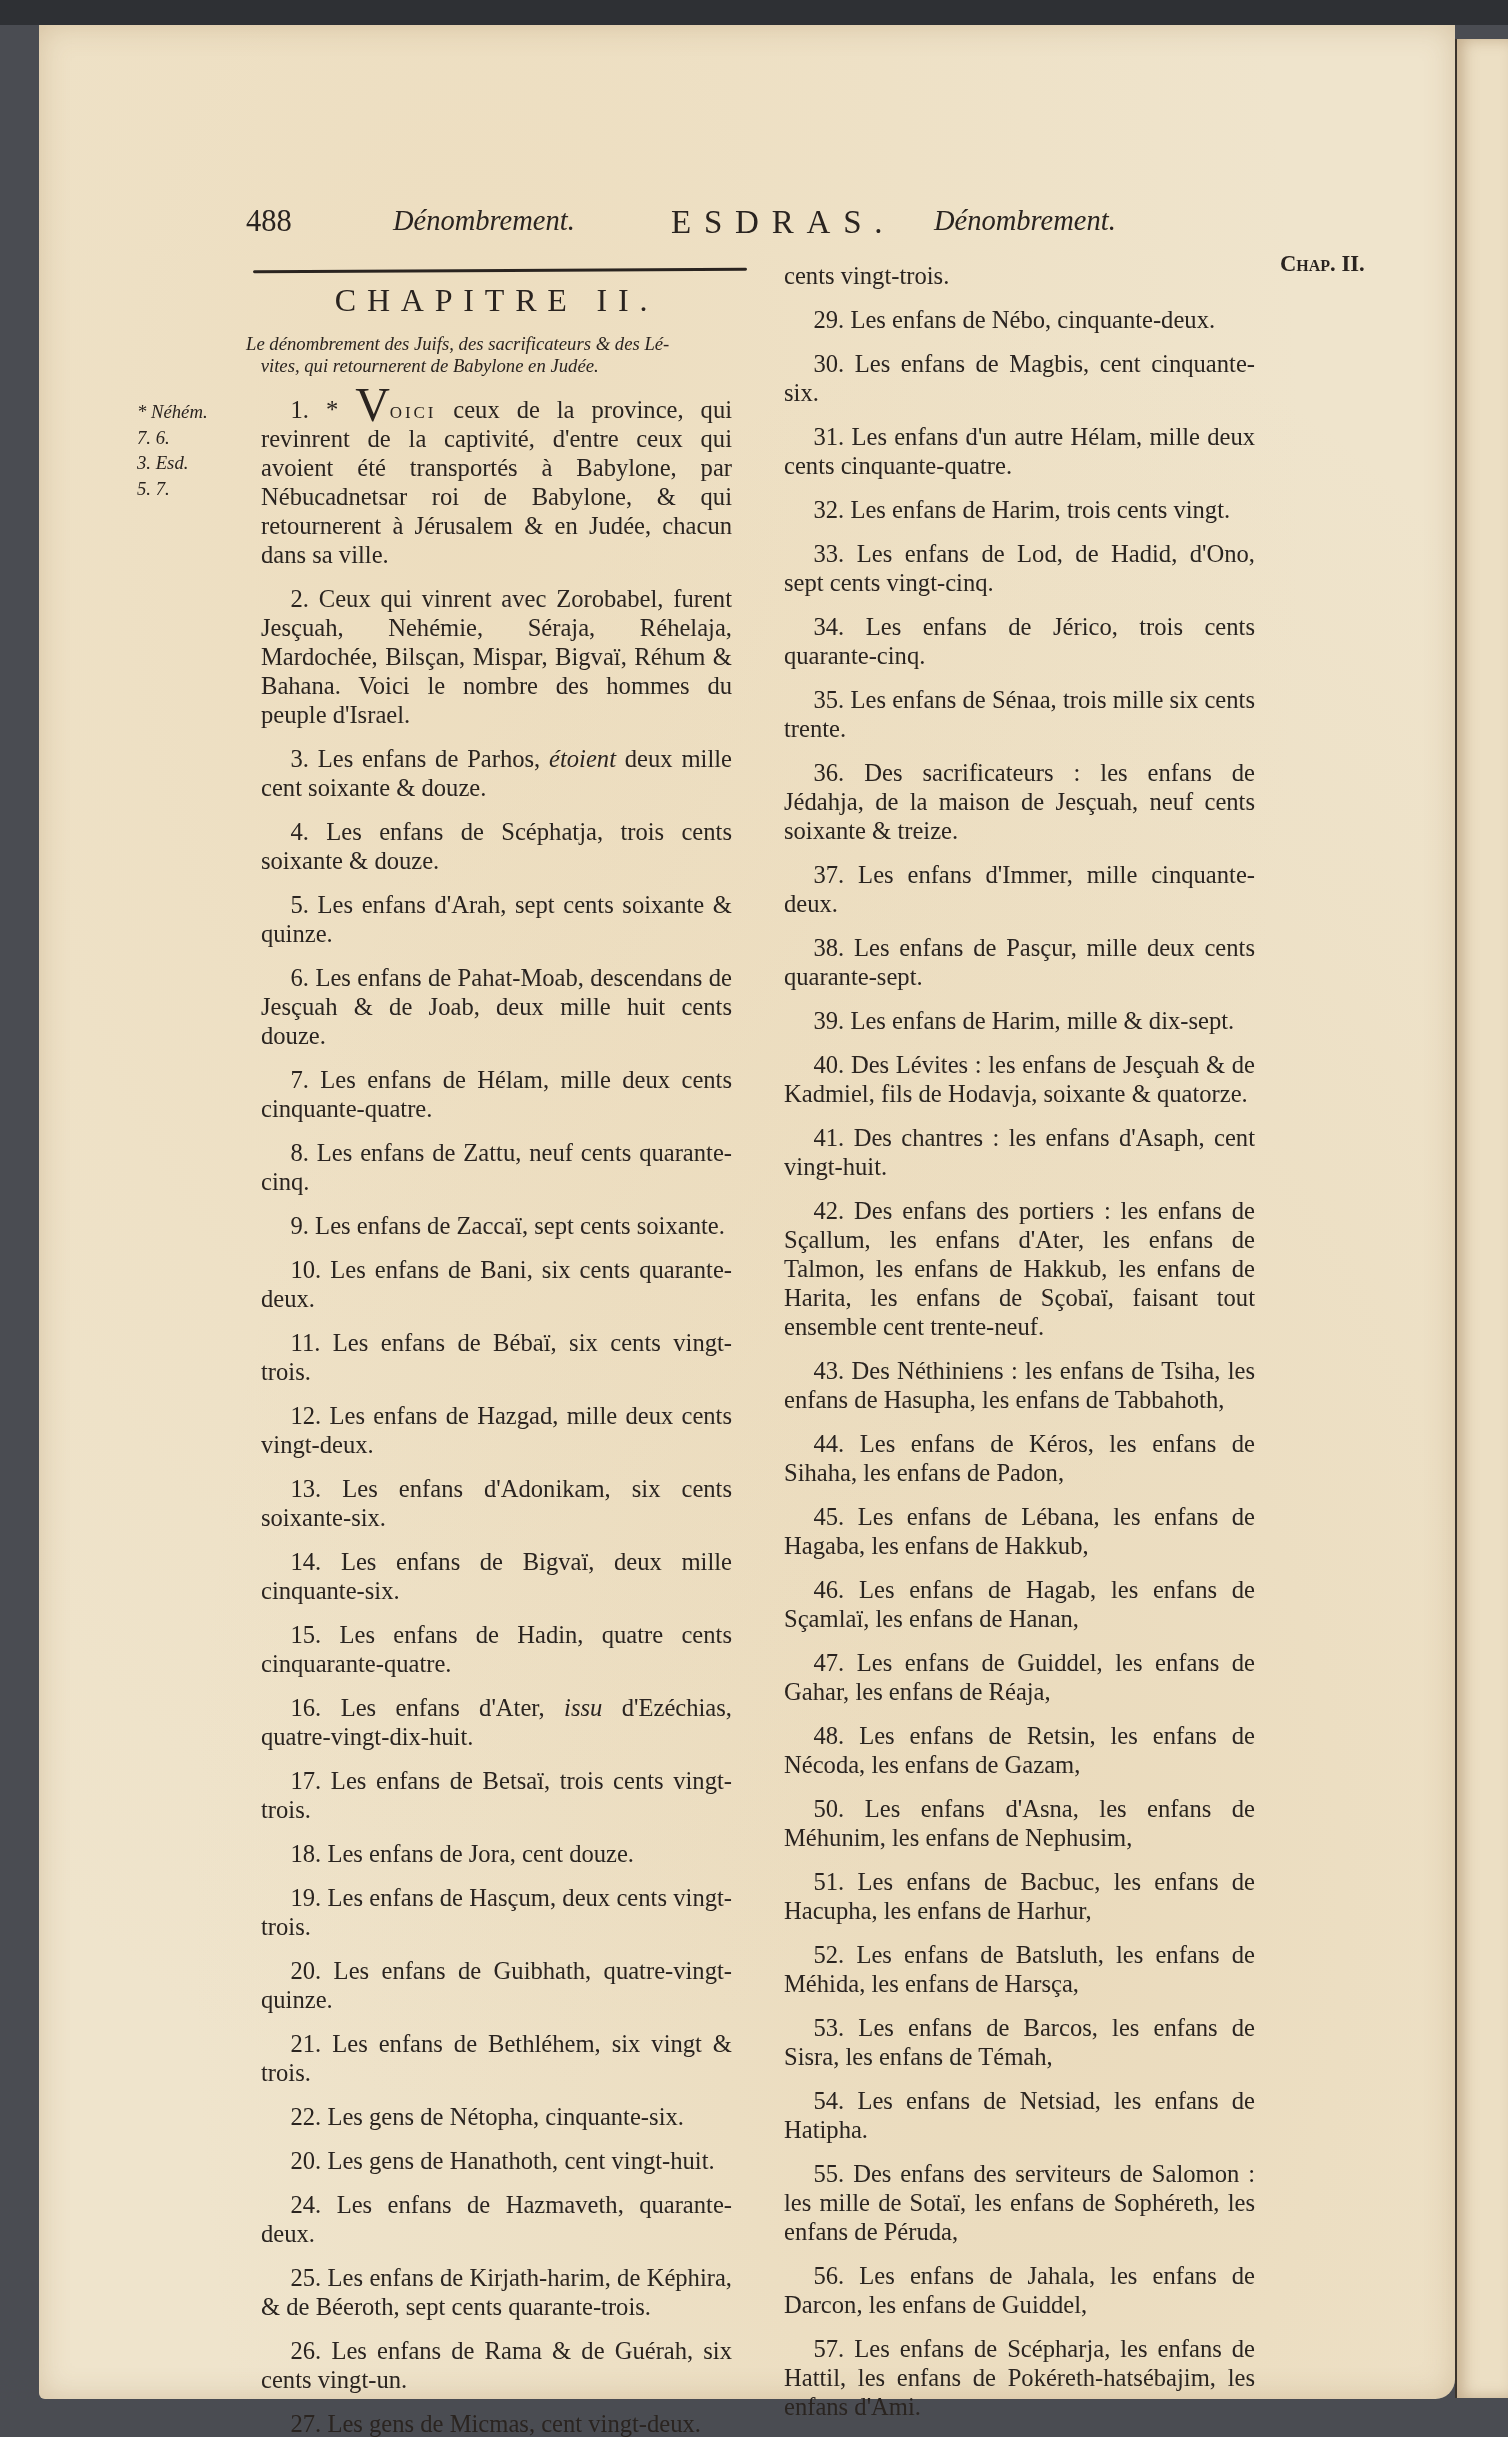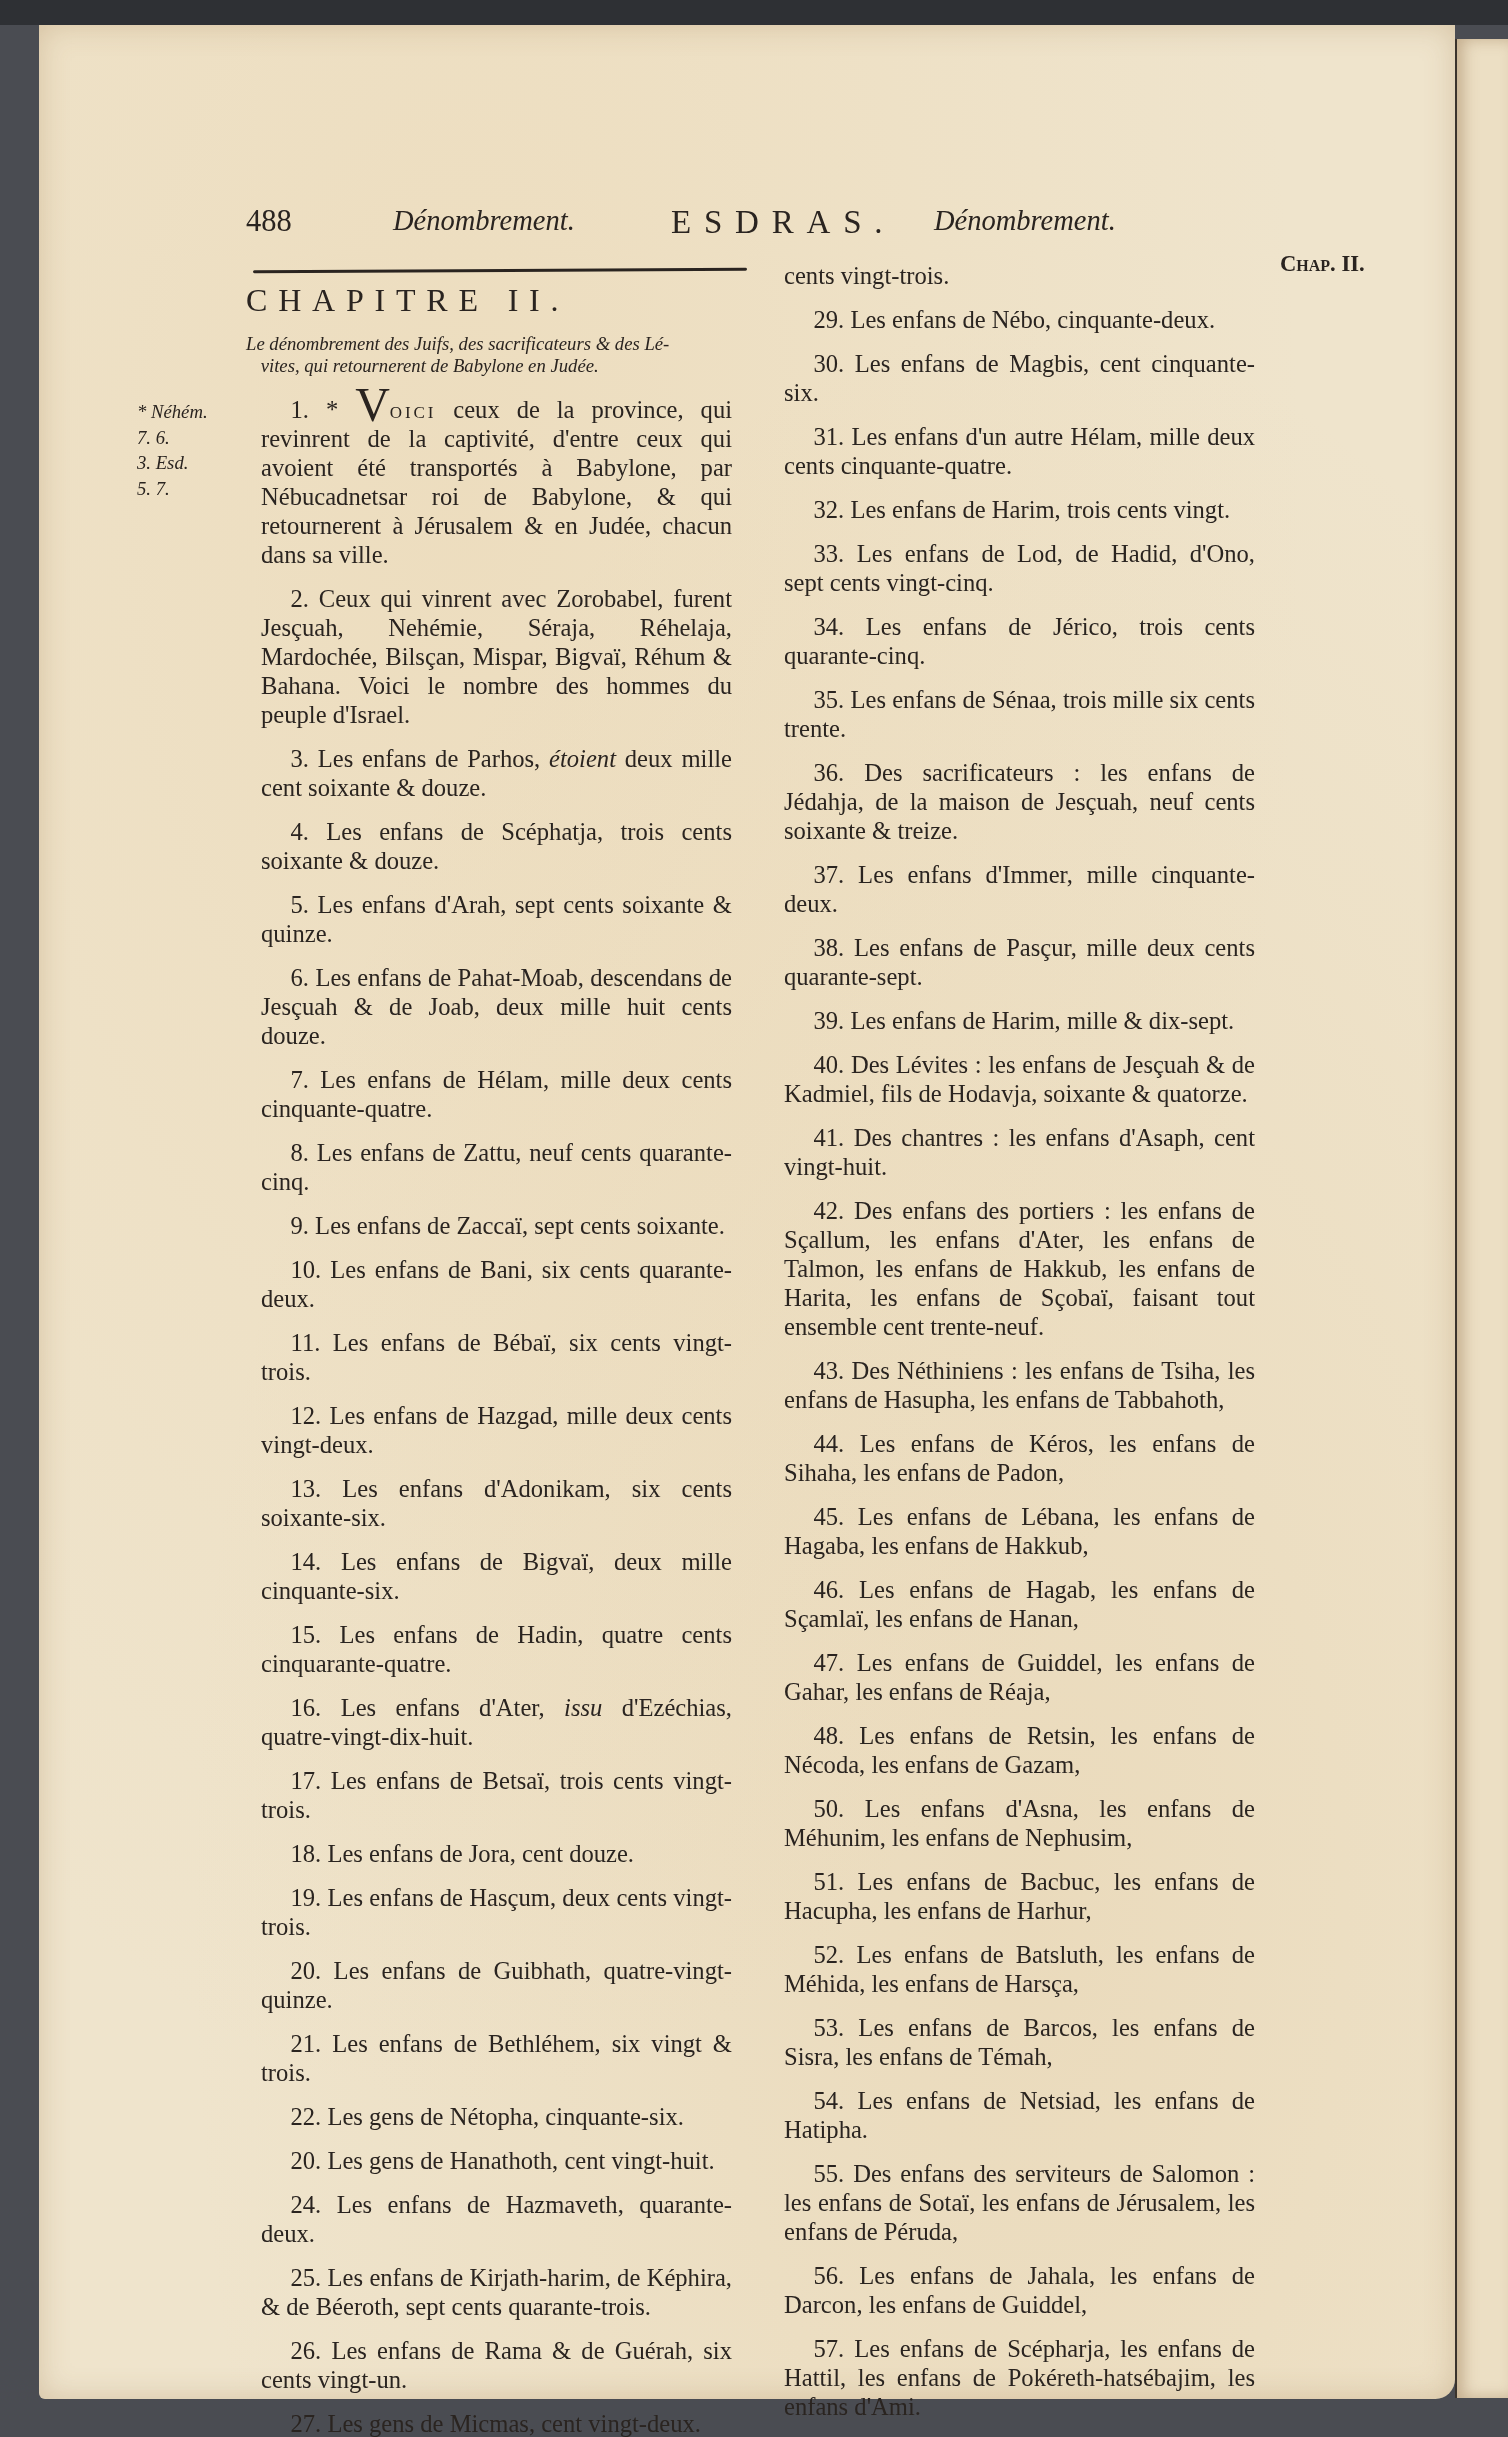--- a/index.html
+++ b/index.html
@@ -39,7 +39,7 @@
   .col-left { left:246px; top:275px; width:501px; }
   .col-right { left:769px; top:246px; width:501px; }
 
-  .chapter-title { text-align:left; font-size:32px; letter-spacing:10.8px; margin:5.9px 0 12.8px 0; line-height:39px; }
+  .chapter-title { text-align:center; font-size:32px; letter-spacing:10.8px; margin:5.9px 0 12.8px 0; line-height:39px; }
   .summary { font-style:italic; font-size:18.7px; line-height:22.6px; text-indent:0; padding-left:0; margin-bottom:12.8px; text-align:justify; }
   .summary .l2 { padding-left:14.7px; }
 

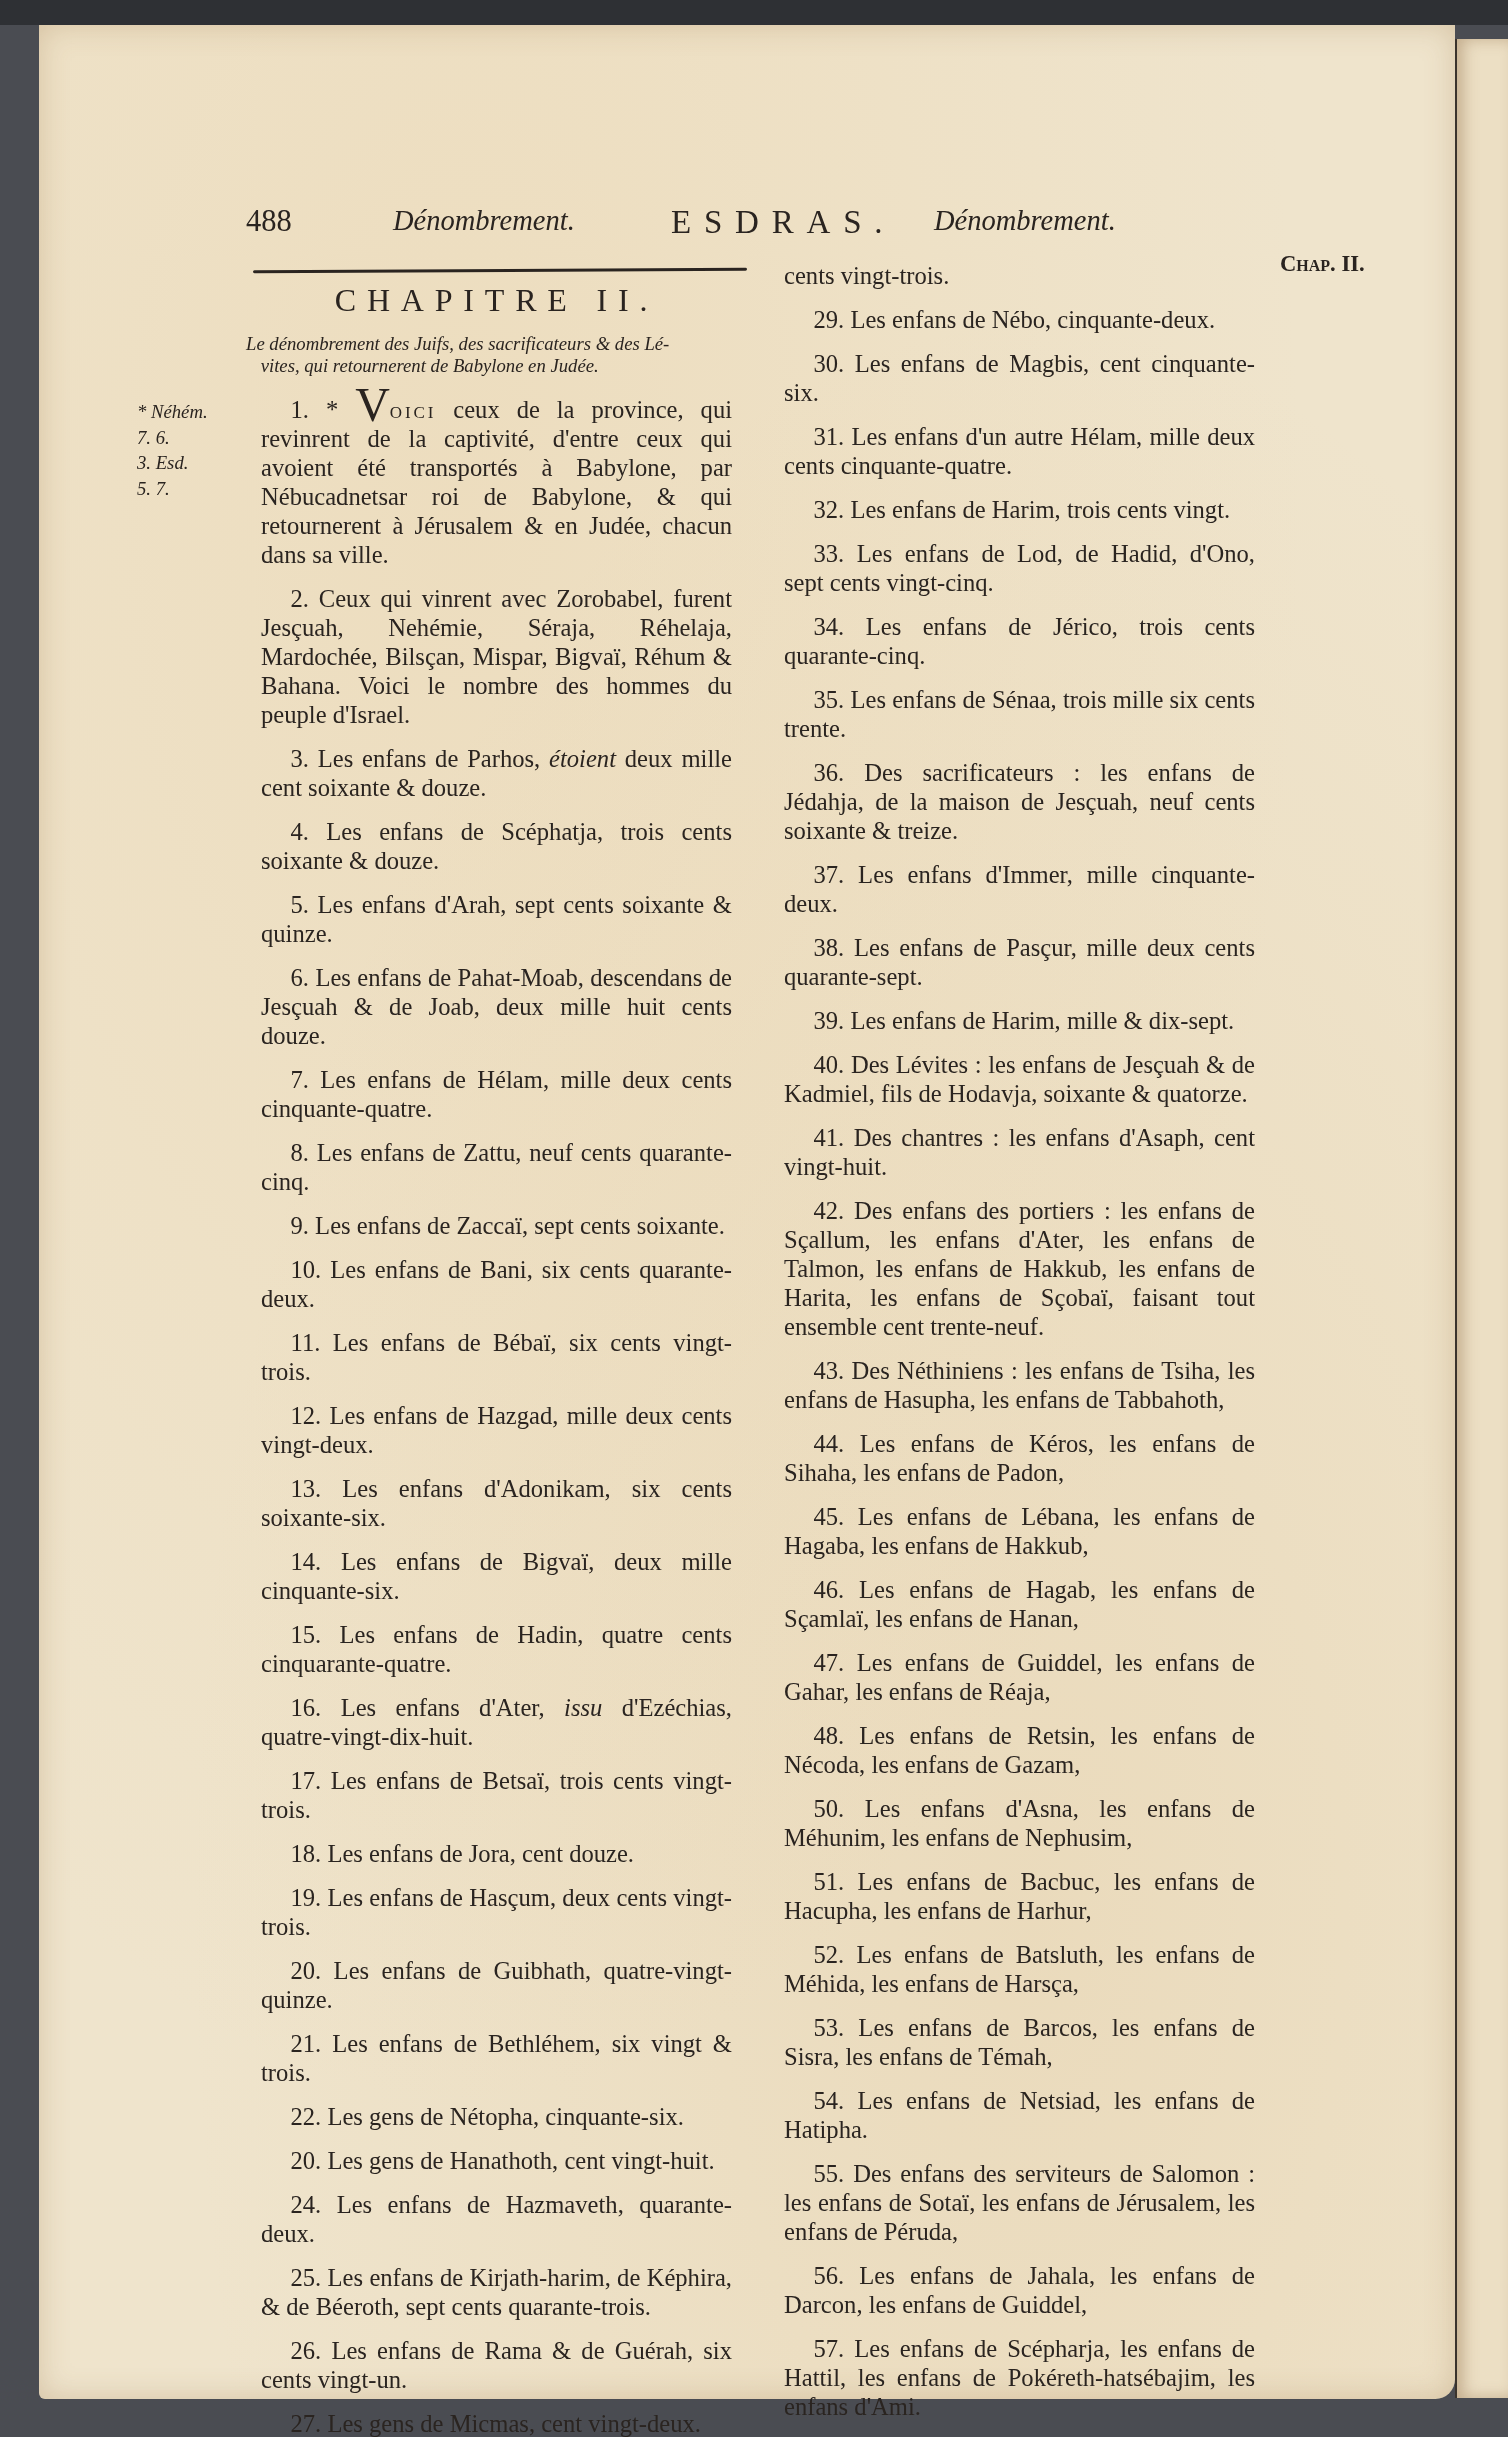--- a/index.html
+++ b/index.html
@@ -141,7 +141,7 @@
       <p class="verse"><span>52.</span> <span>Les enfans de Batsluth, les enfans de Méhida, les enfans de Harsça,</span></p>
       <p class="verse"><span>53.</span> <span>Les enfans de Barcos, les enfans de Sisra, les enfans de Témah,</span></p>
       <p class="verse"><span>54.</span> <span>Les enfans de Netsiad, les enfans de Hatipha.</span></p>
-      <p class="verse"><span>55.</span> <span>Des enfans des serviteurs de Salomon : les enfans de Sotaï, les enfans de Jérusalem, les enfans de Péruda,</span></p>
+      <p class="verse"><span>55.</span> <span>Des enfans des serviteurs de Salomon : les mille de Sotaï, les enfans de Sophéreth, les enfans de Péruda,</span></p>
       <p class="verse"><span>56.</span> <span>Les enfans de Jahala, les enfans de Darcon, les enfans de Guiddel,</span></p>
       <p class="verse"><span>57.</span> <span>Les enfans de Scépharja, les enfans de Hattil, les enfans de Pokéreth-hatsébajim, les enfans d'Ami.</span></p>
       <p class="verse"><span>58.</span> <span>Tous les Néthiniens, &amp; les enfans des serviteurs de Salomon, </span><span class="it">furent au nombre</span><span></span></p>

